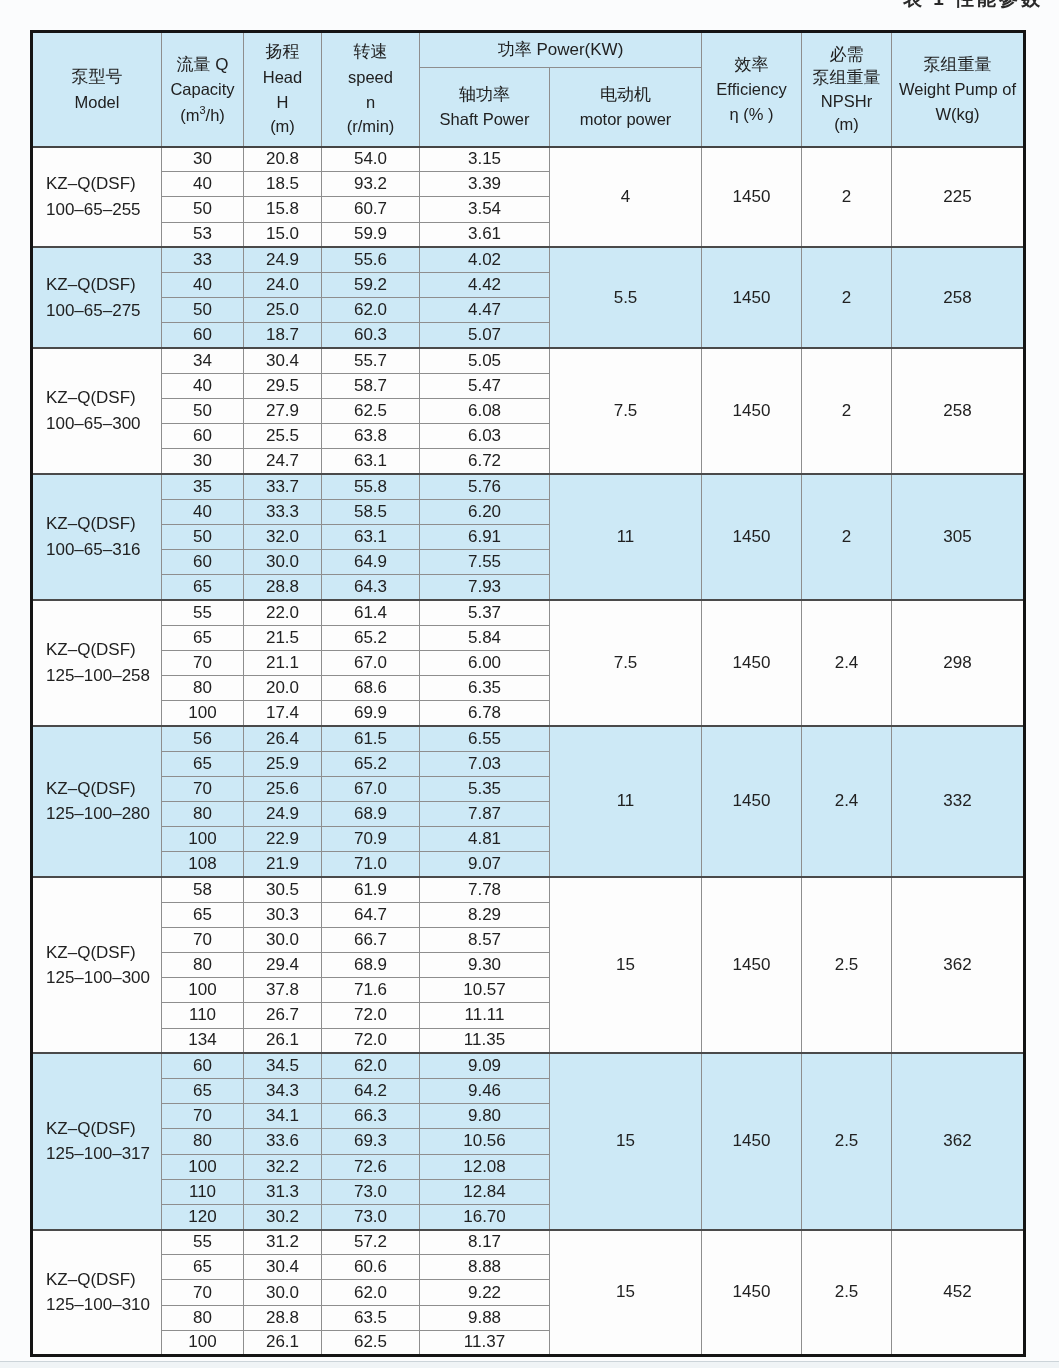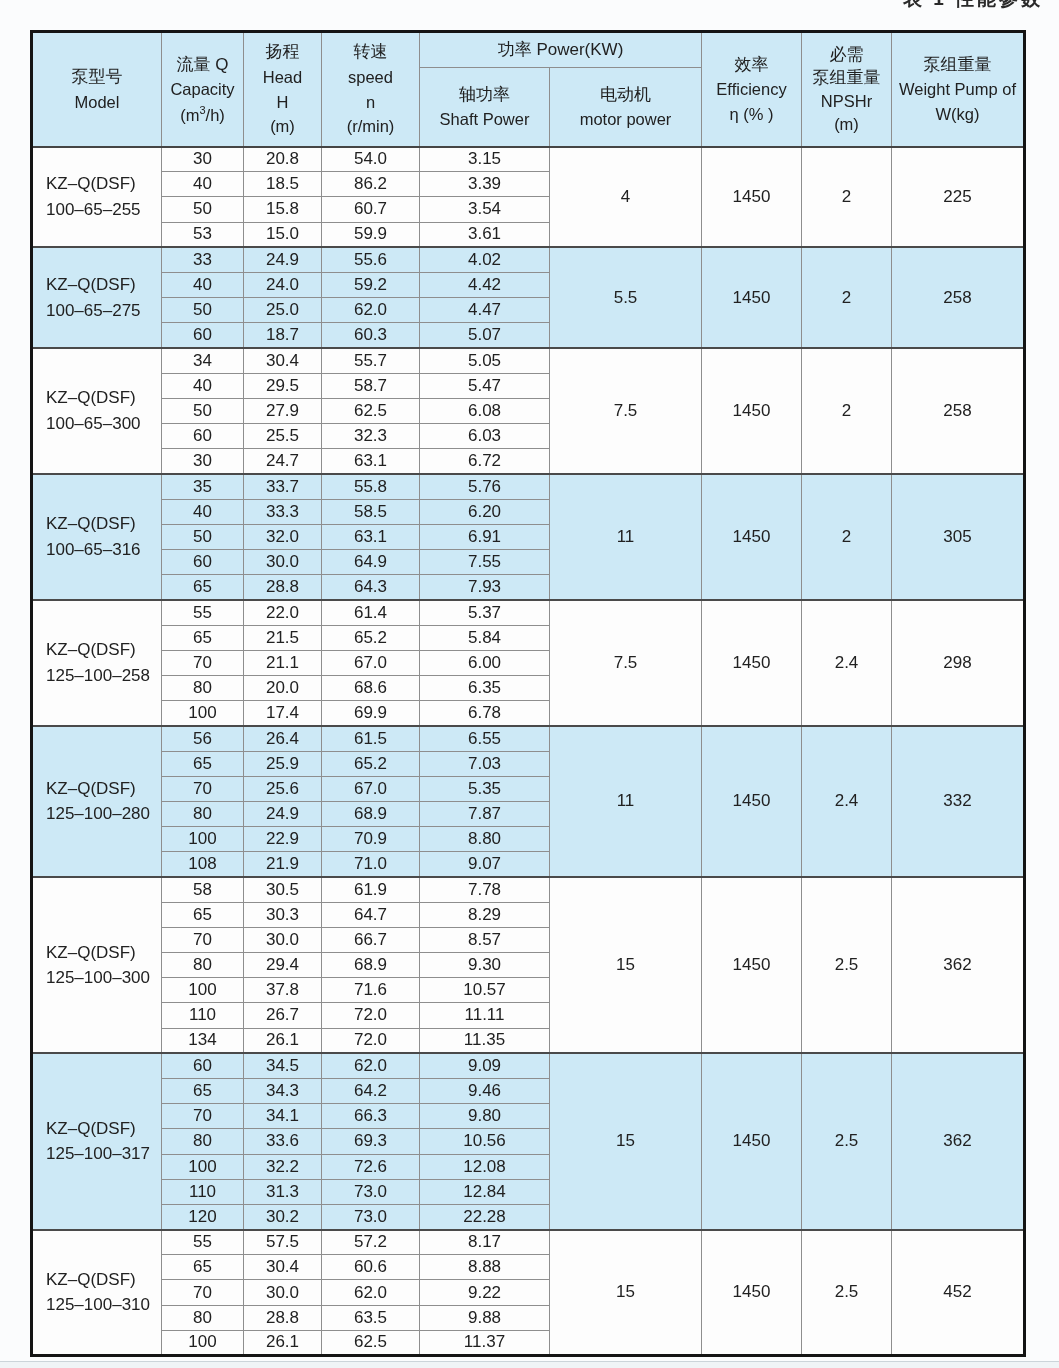--- a/index.html
+++ b/index.html
@@ -137,7 +137,7 @@
         <tr>
           <td class="num">40</td>
           <td class="num">18.5</td>
-          <td class="num">86.2</td>
+          <td class="num">93.2</td>
           <td class="num">3.39</td>
         </tr>
         <tr>

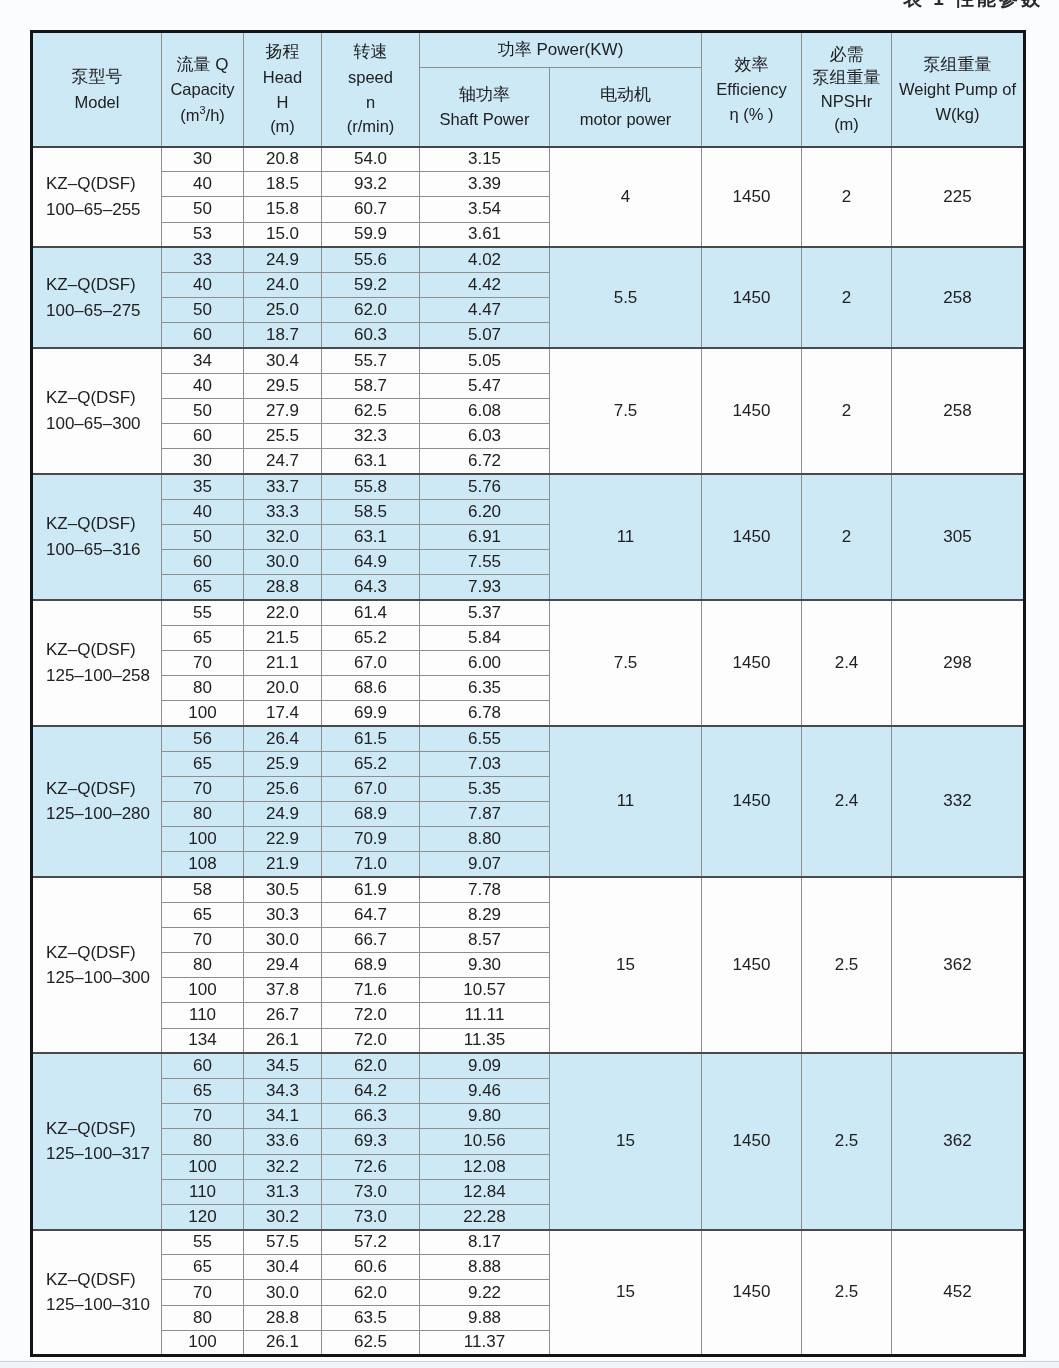--- a/index.html
+++ b/index.html
@@ -213,7 +213,7 @@
         <tr>
           <td class="num">60</td>
           <td class="num">25.5</td>
-          <td class="num">32.3</td>
+          <td class="num">63.8</td>
           <td class="num">6.03</td>
         </tr>
         <tr>

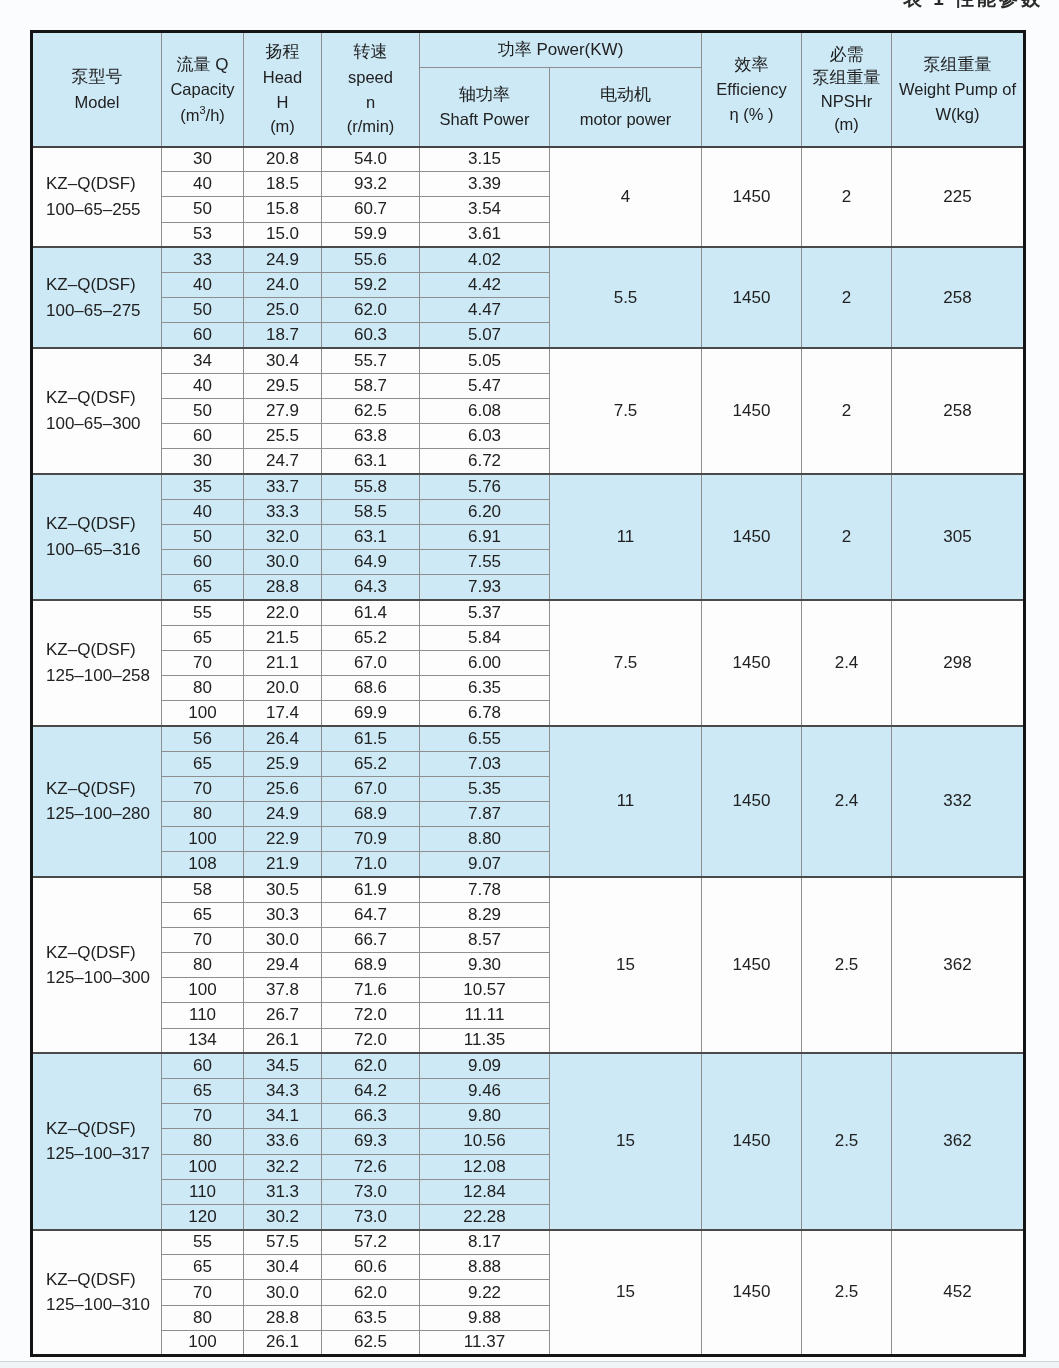--- a/index.html
+++ b/index.html
@@ -334,7 +334,7 @@
           <td class="num">100</td>
           <td class="num">22.9</td>
           <td class="num">70.9</td>
-          <td class="num">8.80</td>
+          <td class="num">4.81</td>
         </tr>
         <tr class="shaded">
           <td class="num">108</td>

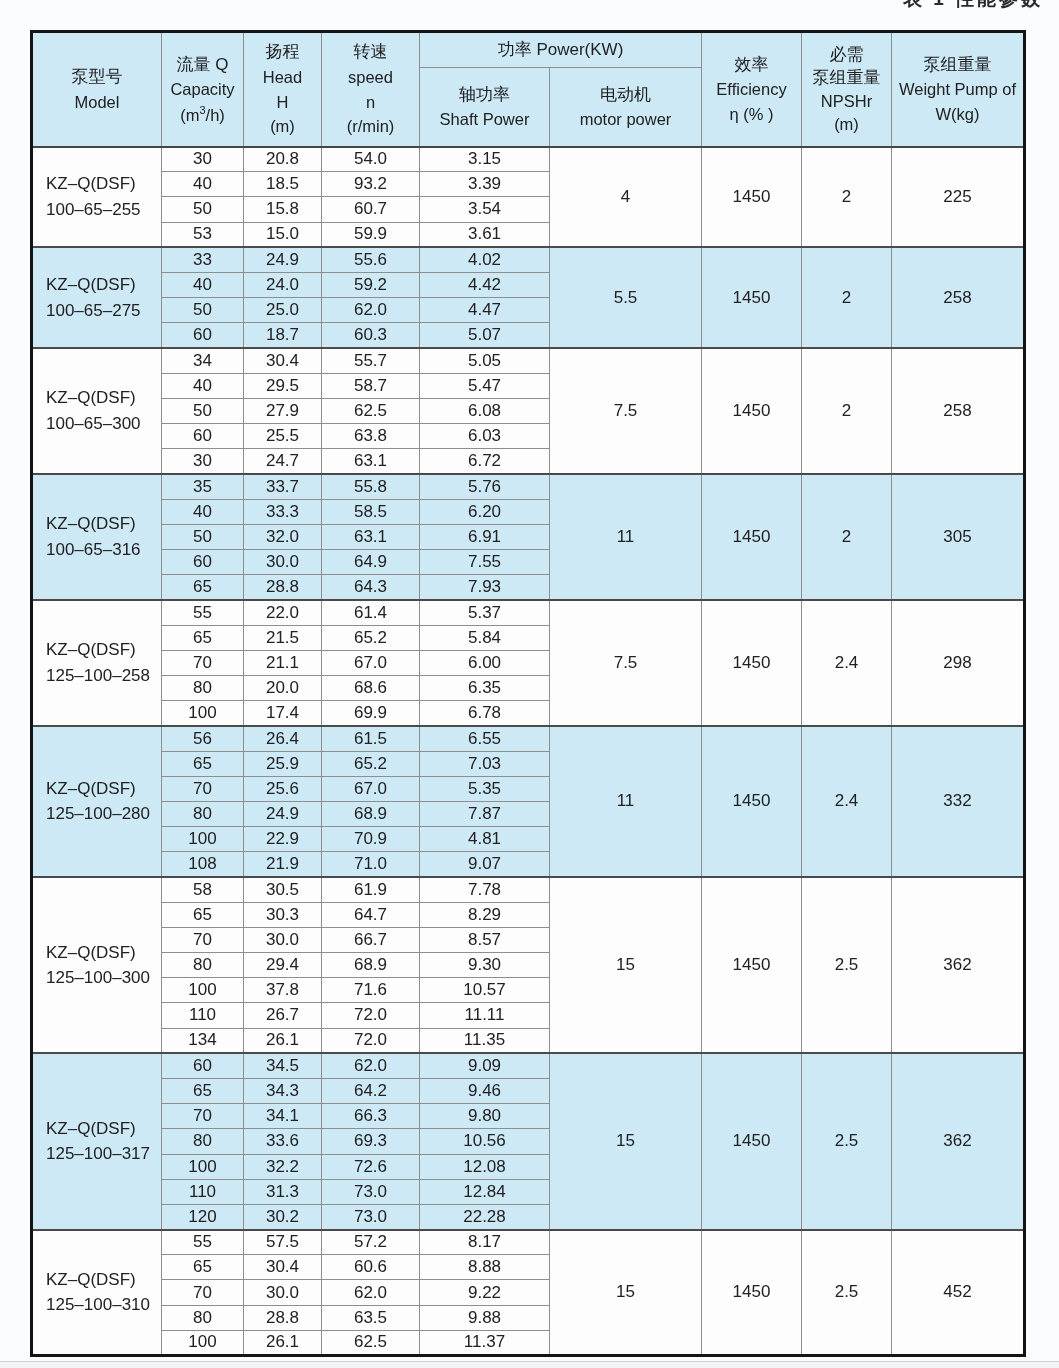--- a/index.html
+++ b/index.html
@@ -440,7 +440,7 @@
           <td class="num">120</td>
           <td class="num">30.2</td>
           <td class="num">73.0</td>
-          <td class="num">22.28</td>
+          <td class="num">16.70</td>
         </tr>
         <tr class="group-start">
           <td class="model" rowspan="5">

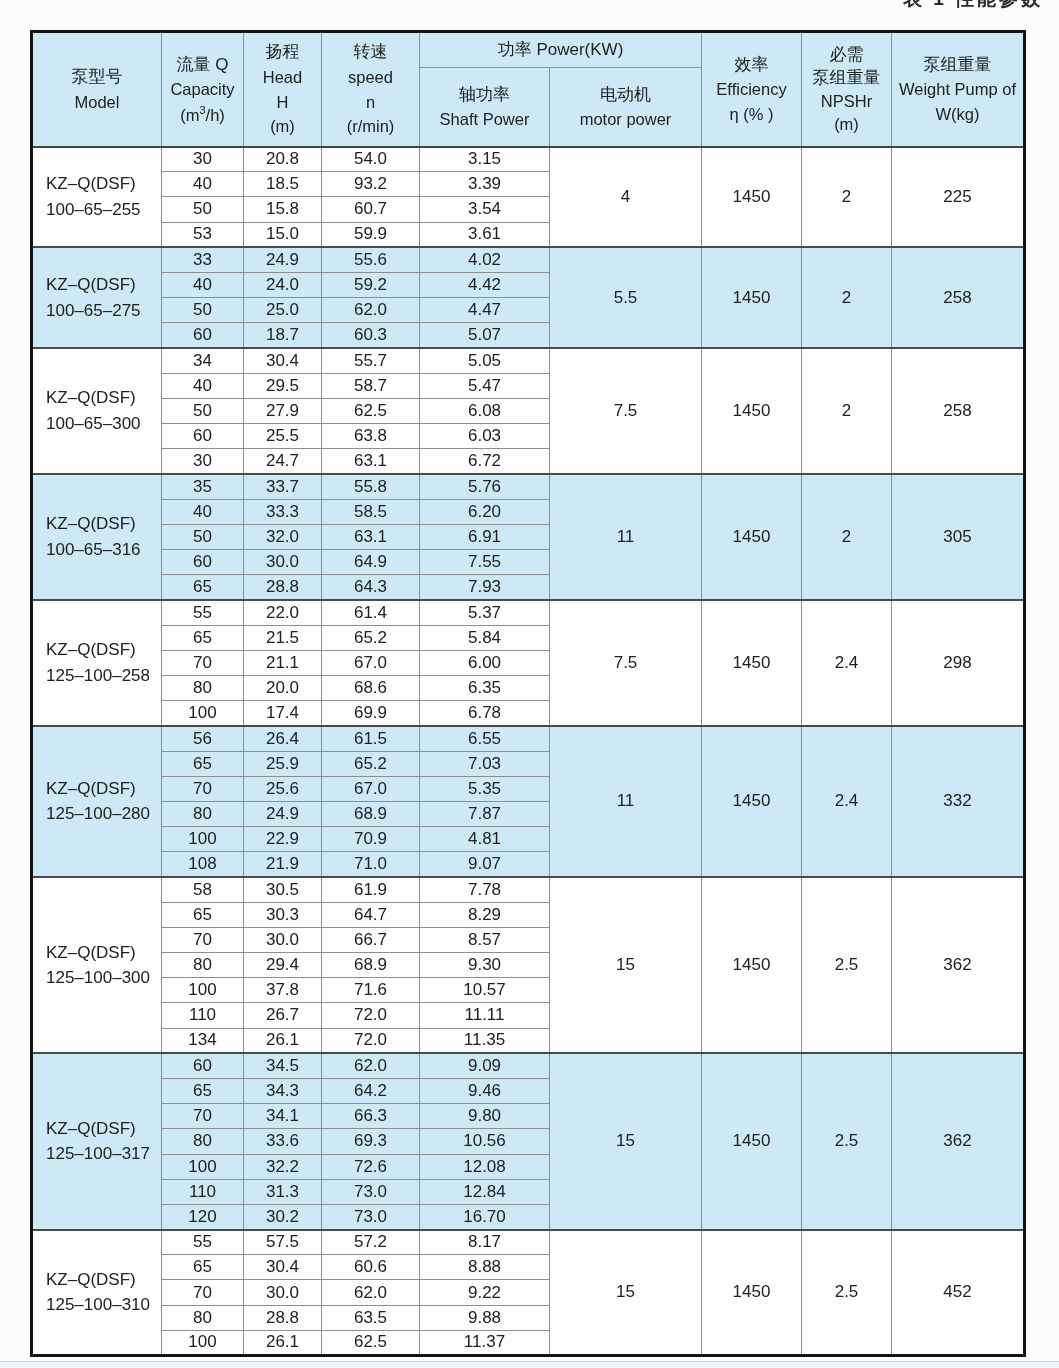--- a/index.html
+++ b/index.html
@@ -448,7 +448,7 @@
             <div>125–100–310</div>
           </td>
           <td class="num">55</td>
-          <td class="num">57.5</td>
+          <td class="num">31.2</td>
           <td class="num">57.2</td>
           <td class="num">8.17</td>
           <td class="num group-val" rowspan="5">15</td>

